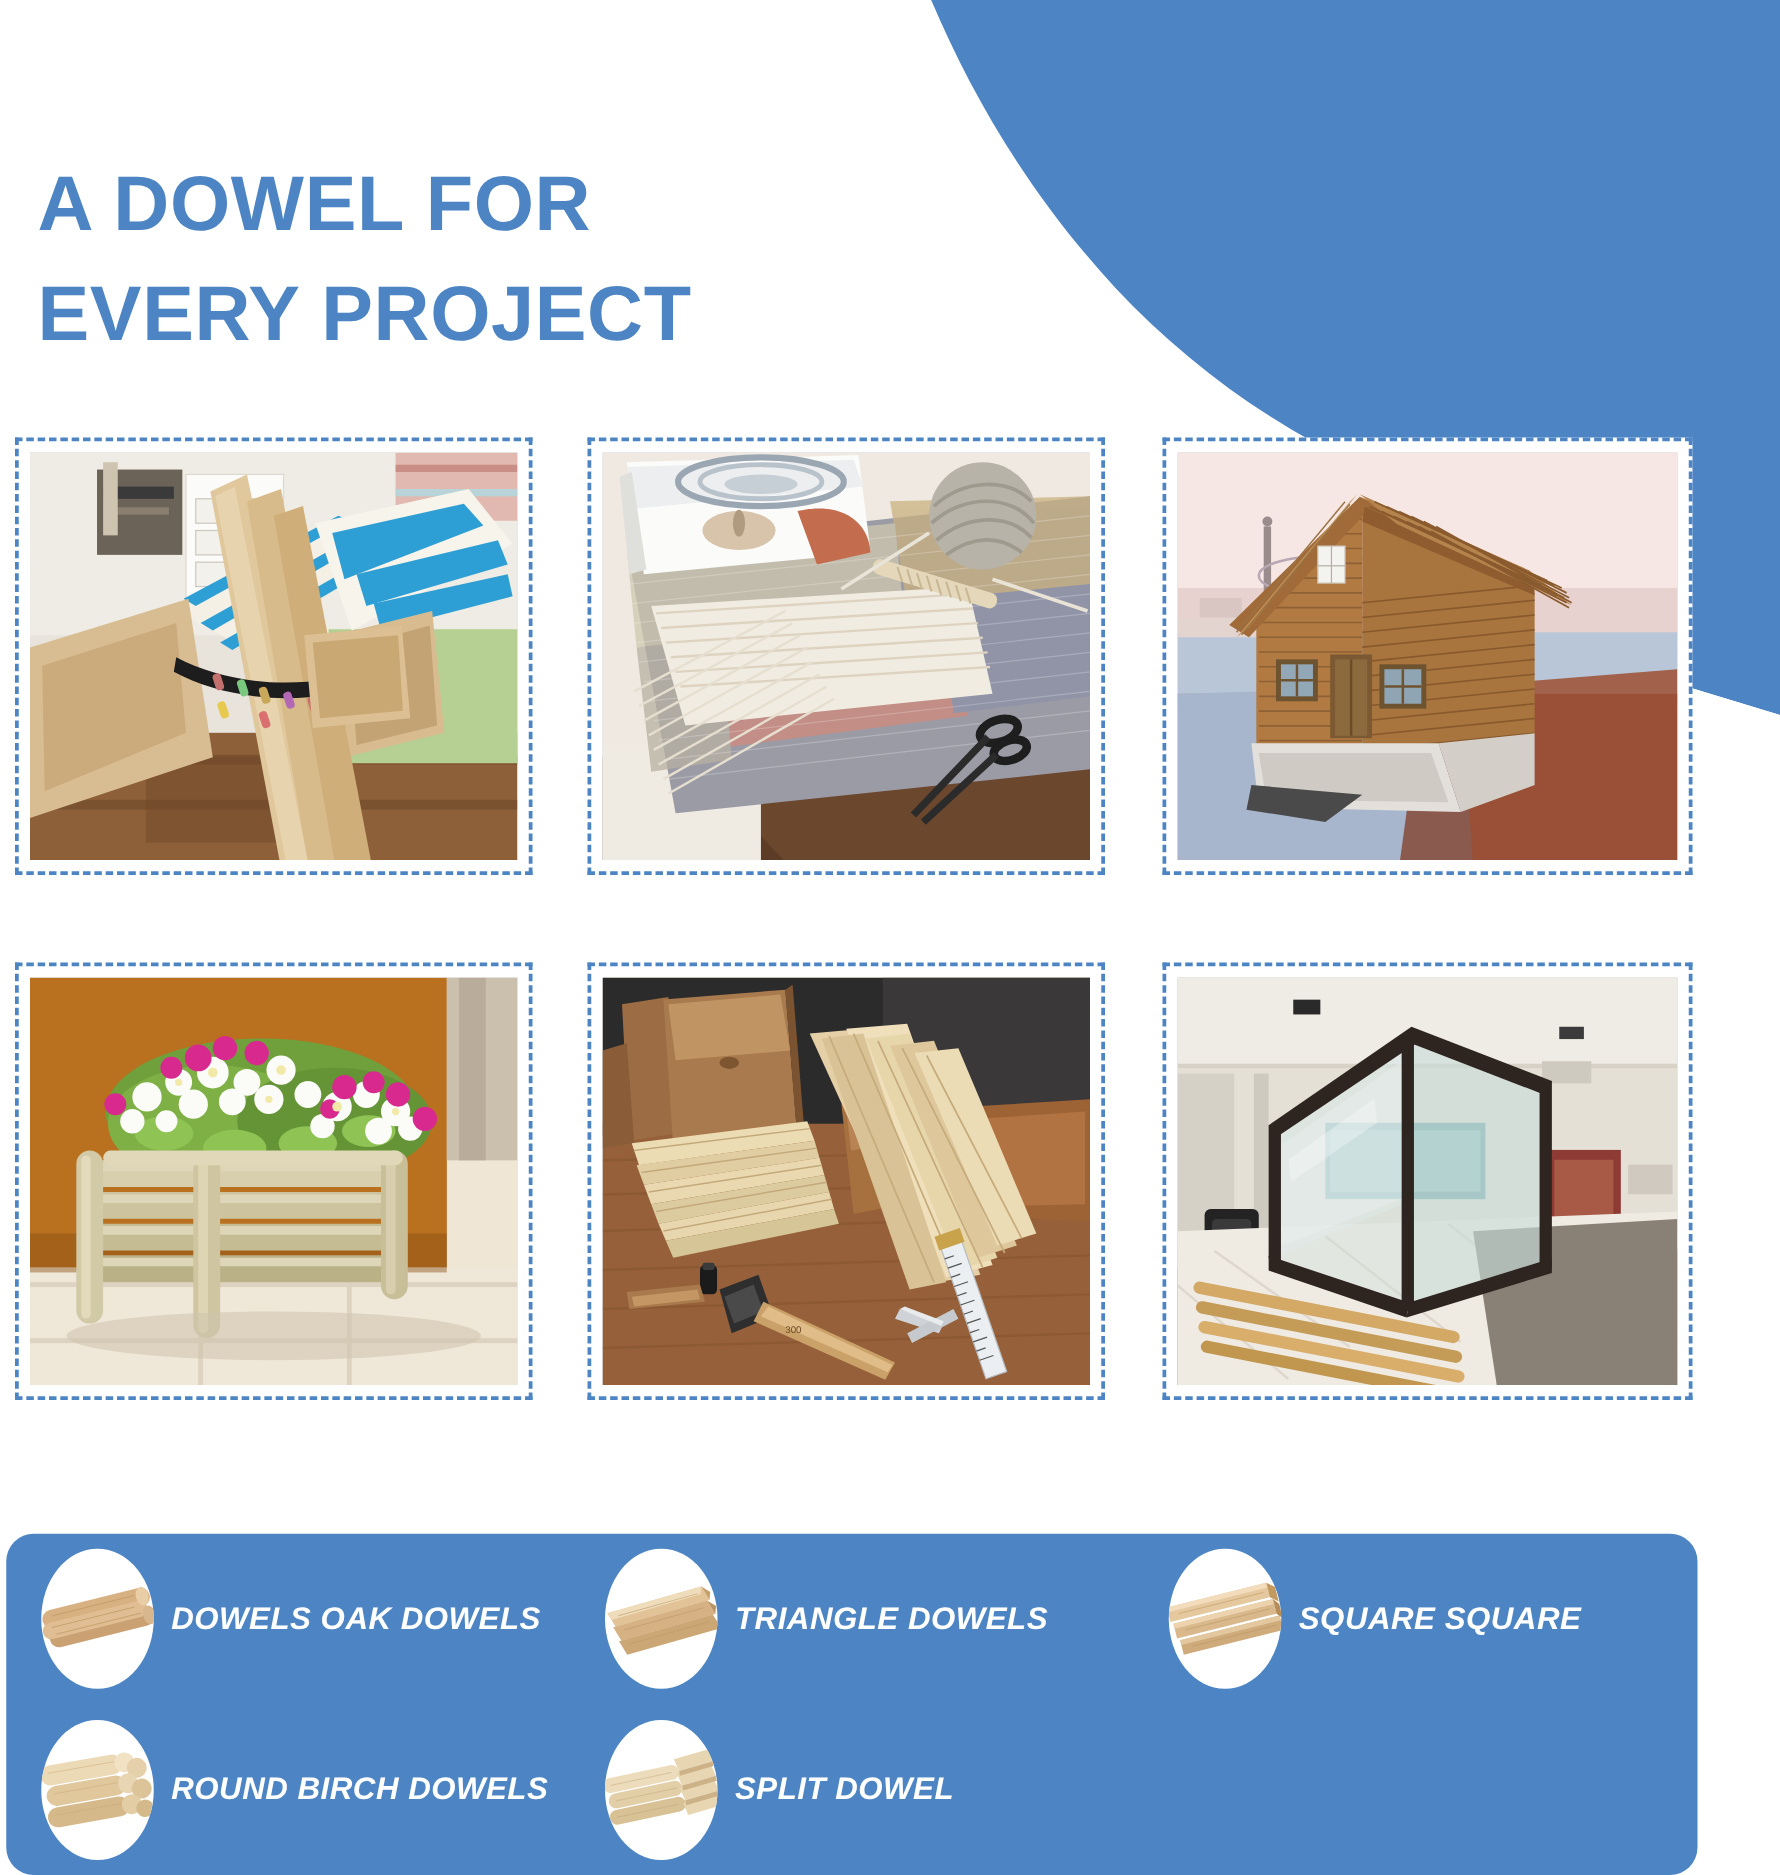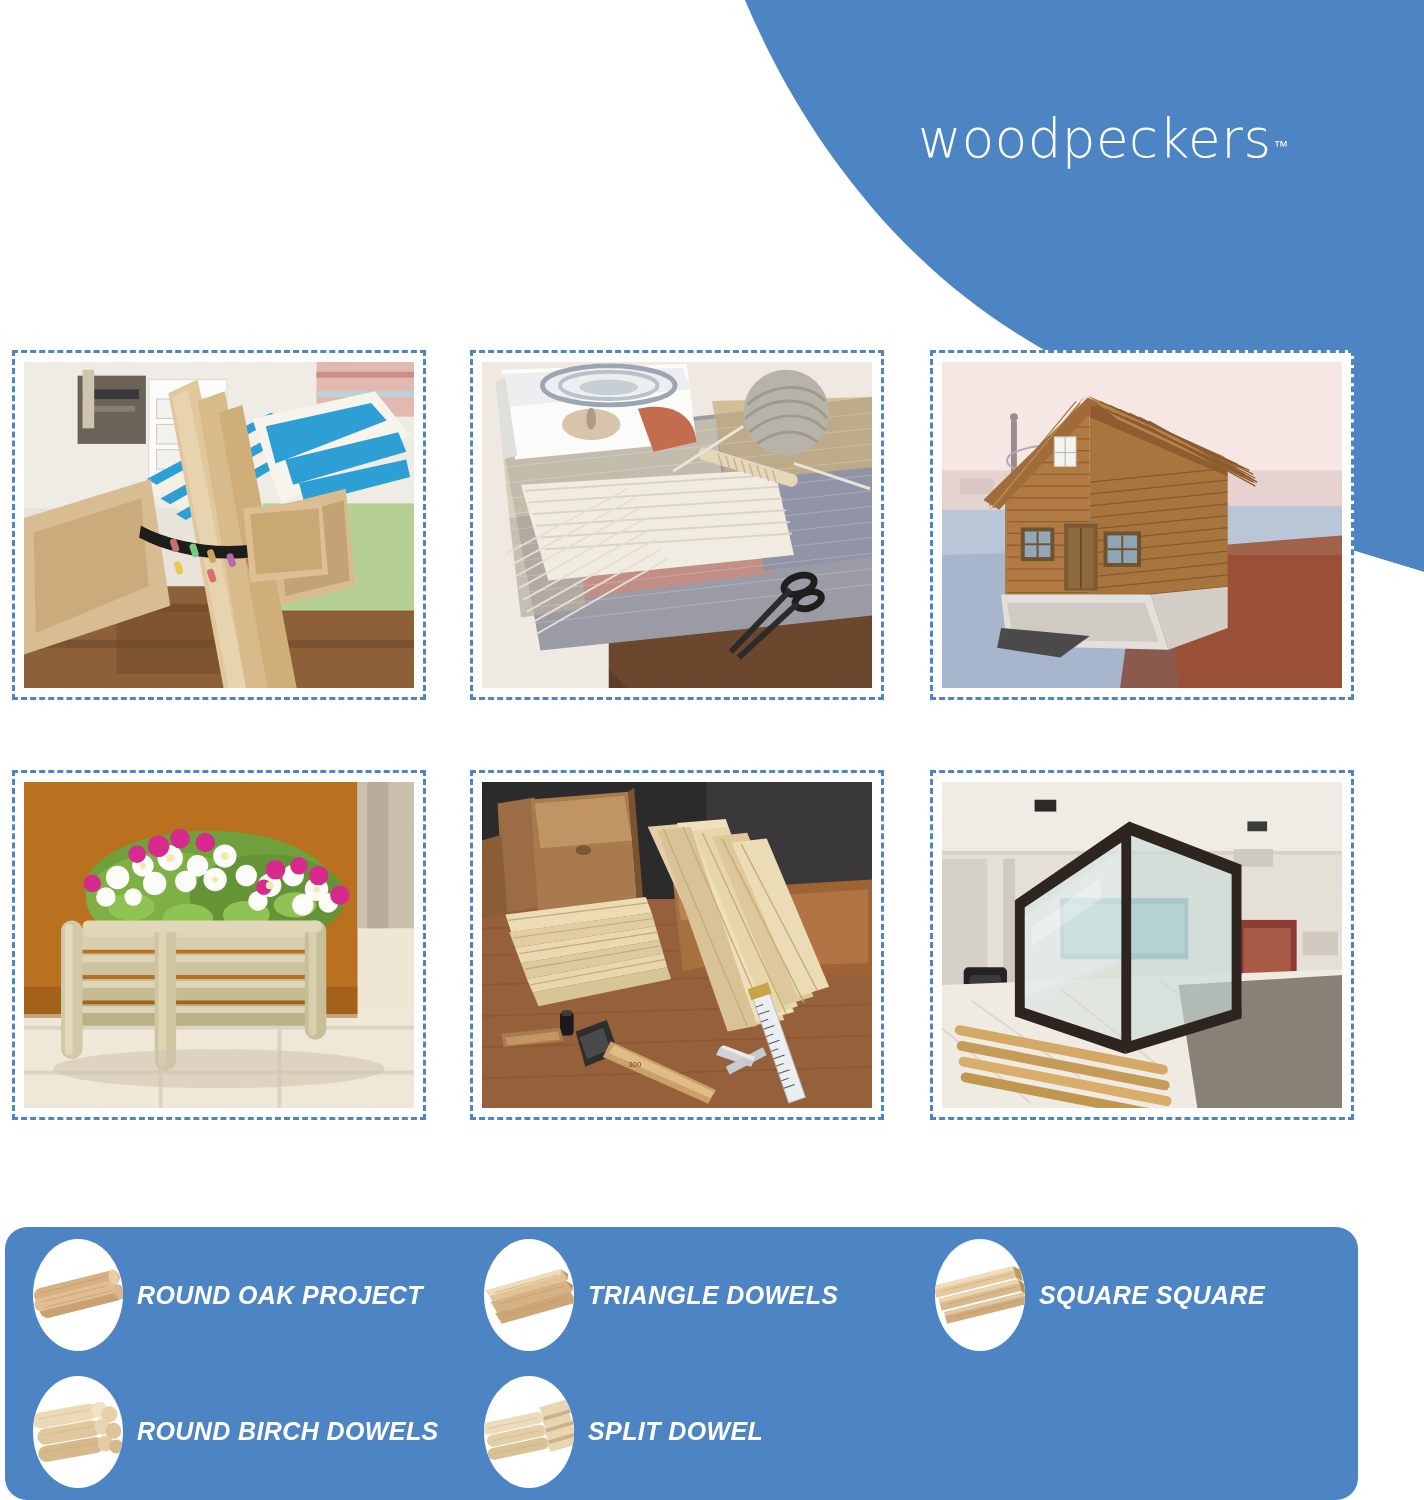--- a/index.html
+++ b/index.html
@@ -115,6 +115,10 @@
 </div>
 
 <div class="header">
+  <h1 class="headline">
+    <span class="ln">A DOWEL FOR</span>
+    <span class="ln">EVERY PROJECT</span>
+  </h1>
 
   <div class="logo-block">
     <div>

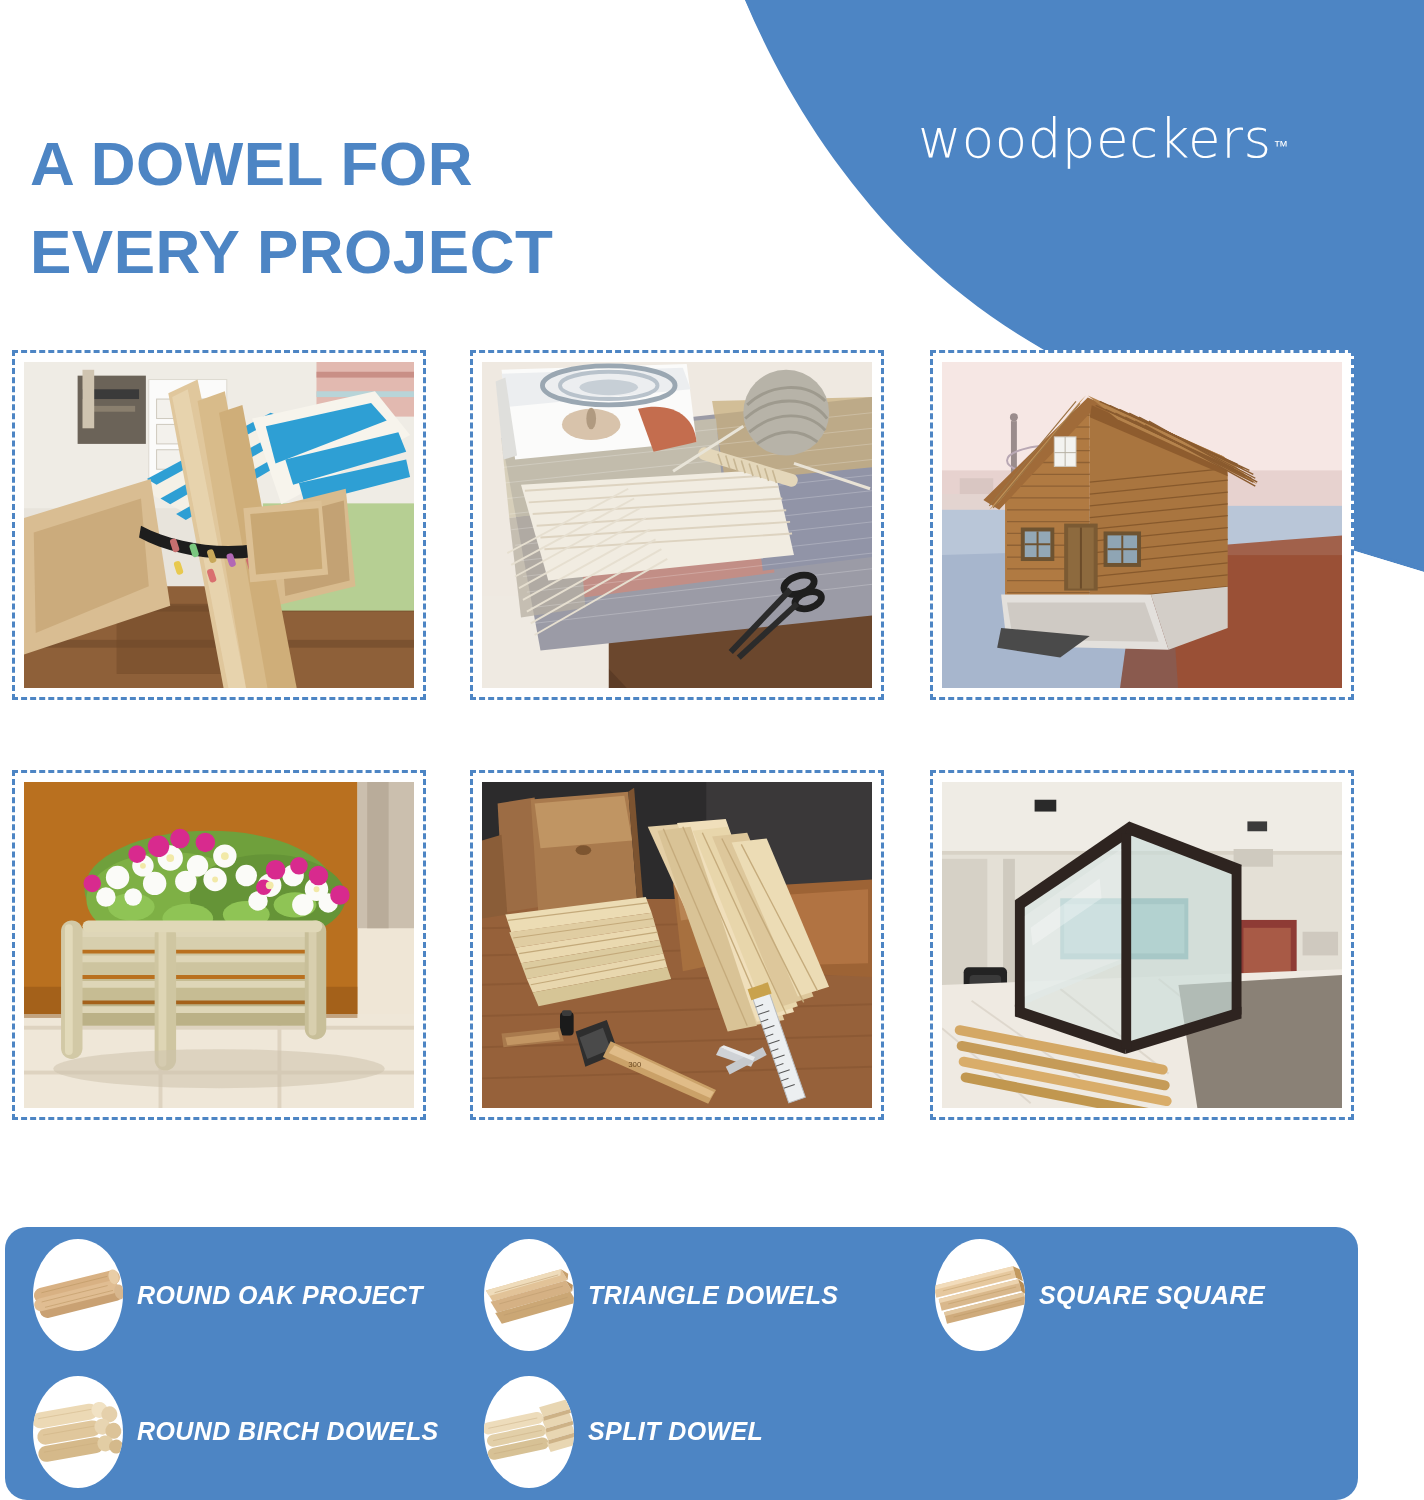--- a/index.html
+++ b/index.html
@@ -121,9 +121,6 @@
   </h1>
 
   <div class="logo-block">
-    <div>
-      <span class="logo-word">woodpeckers</span><span class="logo-tm">™</span>
-    </div>
   </div>
 </div>
 

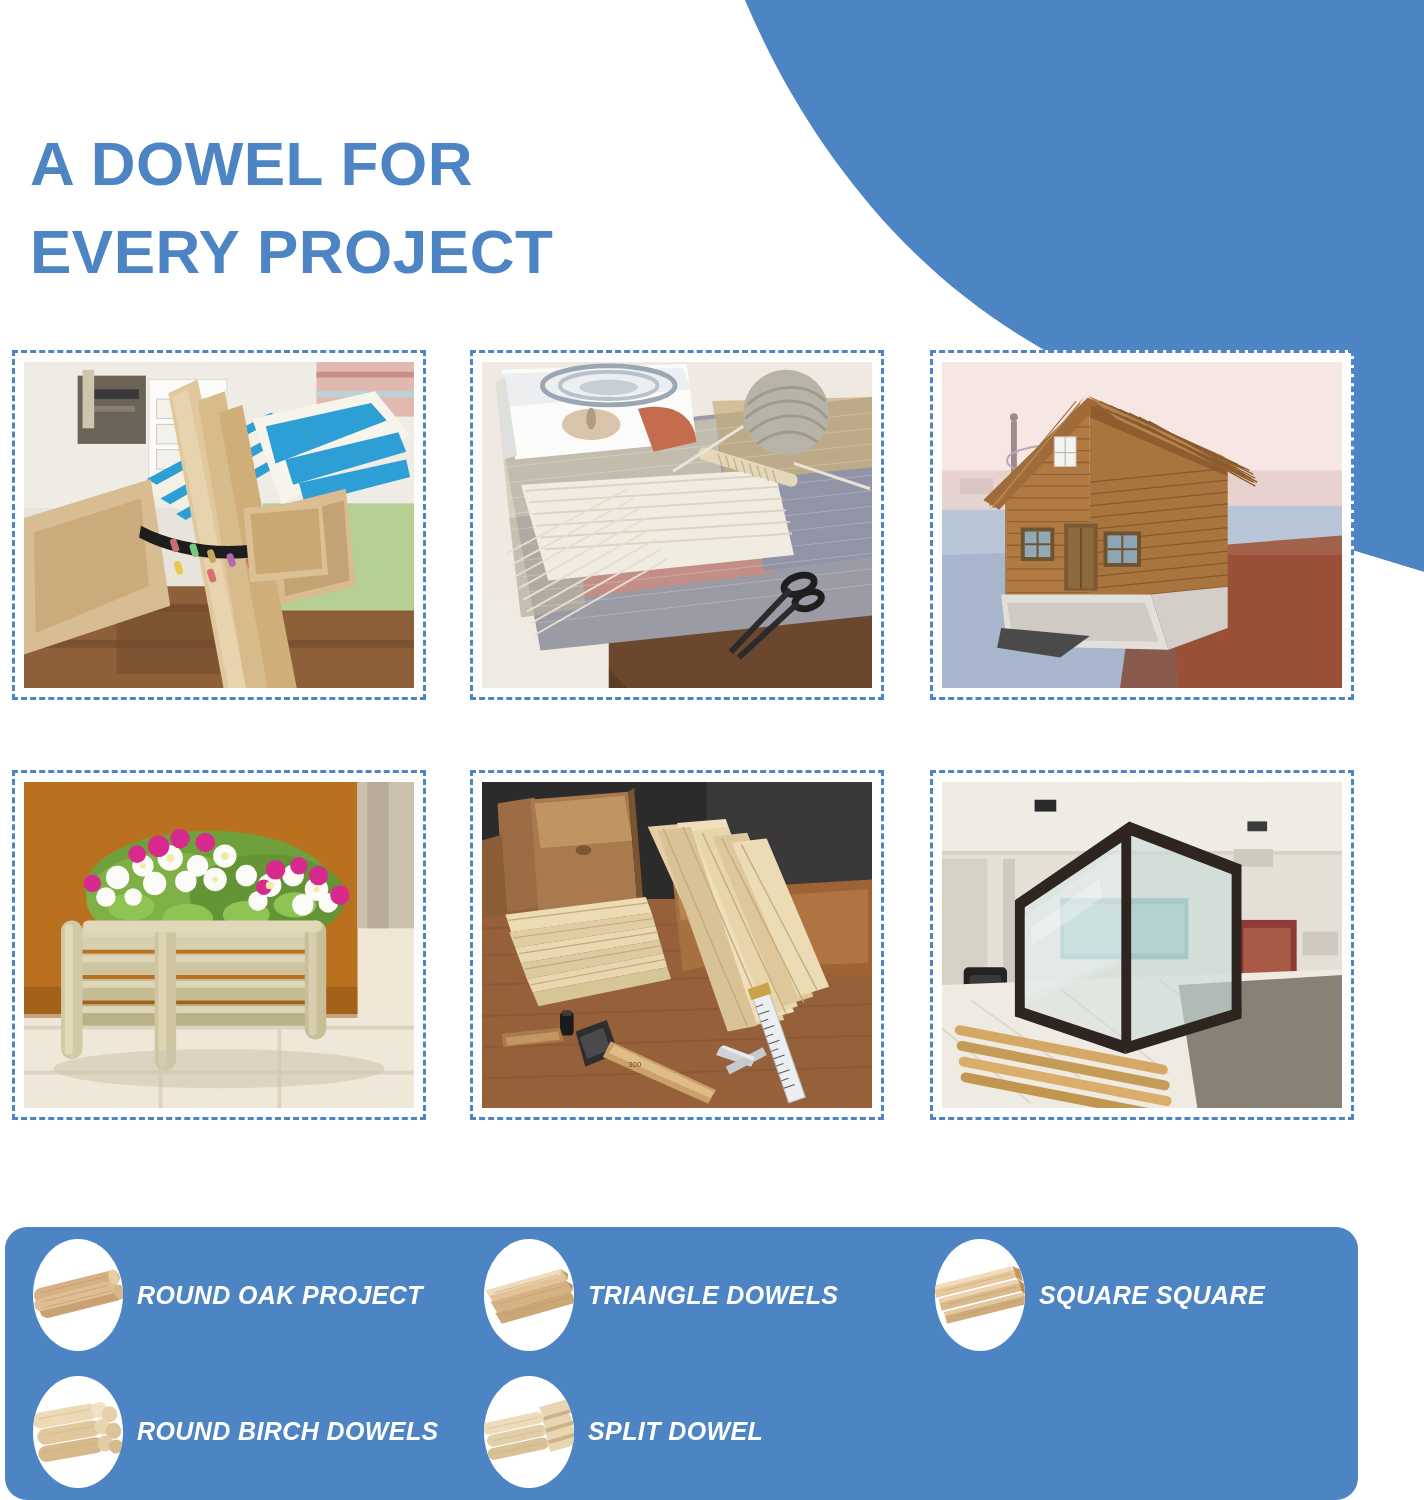--- a/index.html
+++ b/index.html
@@ -646,7 +646,7 @@
           </g>
         </svg>
       </div>
-      <span class="legend-label">ROUND OAK PROJECT</span>
+      <span class="legend-label">DOWELS OAK DOWELS</span>
     </div>
 
     <div class="legend-item">

